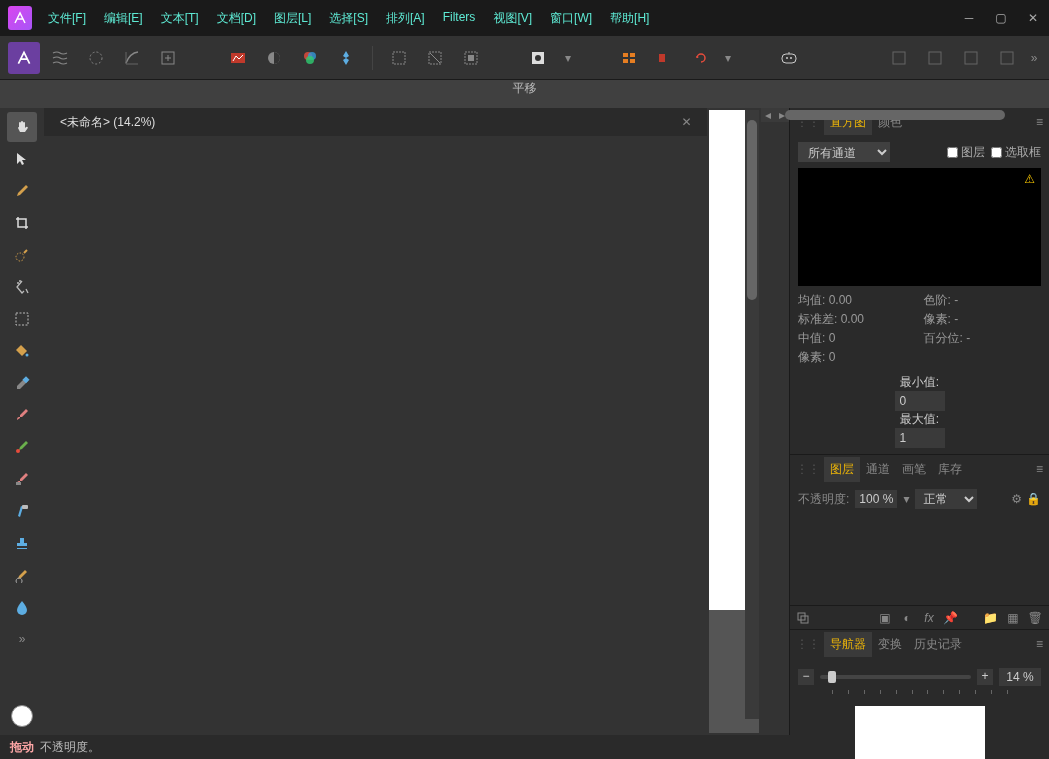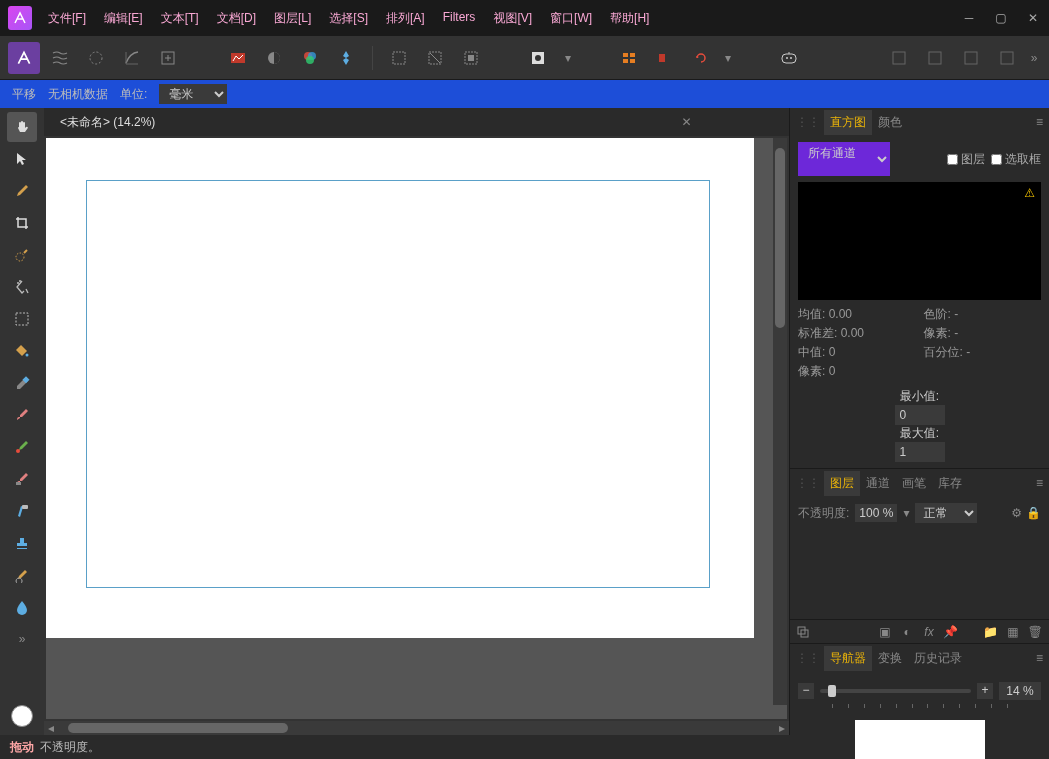--- a/index.html
+++ b/index.html
@@ -9,7 +9,7 @@
 .titlebar { height: 36px; background: #1a1a1a; display: flex; align-items: center; padding: 0 8px; }
 .app-icon { width: 24px; height: 24px; background: linear-gradient(135deg, #d946ef, #a855f7); border-radius: 3px; display: flex; align-items: center; justify-content: center; color: white; font-weight: bold; margin-right: 16px; }
 .menu-items { display: flex; gap: 18px; flex: 1; }
-.menu-item { color: #f9a8d4; cursor: pointer; }
+.menu-item { color: #5eead4; cursor: pointer; }
 .window-controls { display: flex; gap: 16px; margin-left: auto; }
 .win-ctrl { width: 16px; height: 16px; color: #aaa; cursor: pointer; display: flex; align-items: center; justify-content: center; }
 

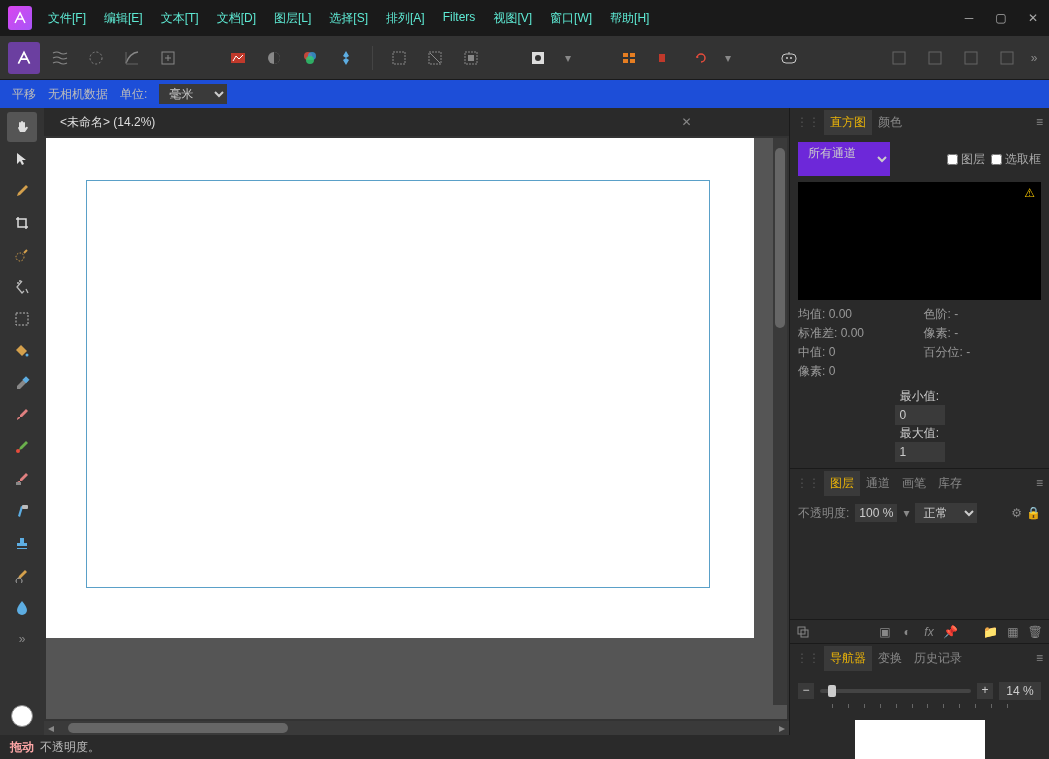--- a/index.html
+++ b/index.html
@@ -23,7 +23,7 @@
 .tb-chevron { width: 14px; color: #888; cursor: pointer; display: flex; align-items: center; justify-content: center; }
 
 
-.infobar { height: 28px; background: #1d4ed8; display: flex; align-items: center; padding: 0 12px; gap: 12px; font-size: 12px; color: #bbb; }
+.infobar { height: 28px; background: #404040; display: flex; align-items: center; padding: 0 12px; gap: 12px; font-size: 12px; color: #bbb; flex-direction: column; }
 .infobar select { background: #3a3a3a; color: #ccc; border: none; padding: 2px 18px 2px 6px; font-size: 12px; }
 
 

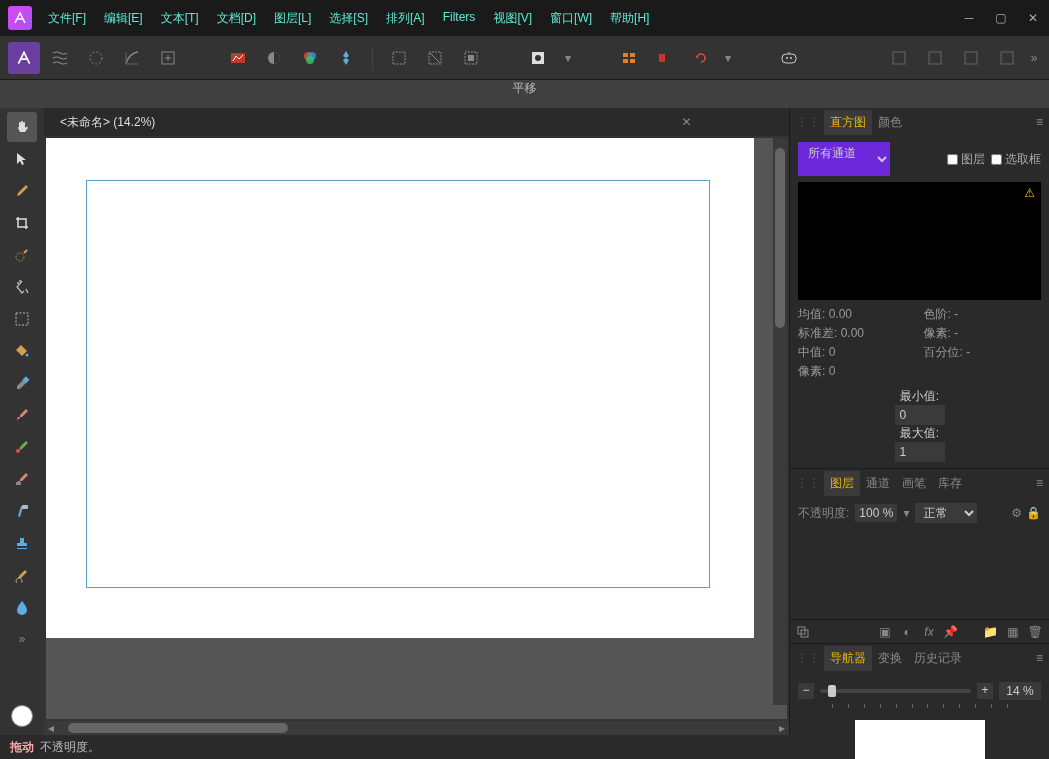--- a/index.html
+++ b/index.html
@@ -37,7 +37,7 @@
 .tool-expand { color: #888; margin-top: 8px; cursor: pointer; }
 
 
-.canvas-area { flex: 1; background: #333; display: flex; flex-direction: column; }
+.canvas-area { flex: 1; background: #333; display: flex; flex-direction: row; }
 .doc-tabs { height: 28px; background: #2a2a2a; display: flex; align-items: center; padding: 0 8px; }
 .doc-tab { color: #ddd; padding: 4px 8px; display: flex; align-items: center; gap: 6px; }
 .doc-tab .close { margin-left: auto; color: #888; cursor: pointer; padding-left: 520px; }

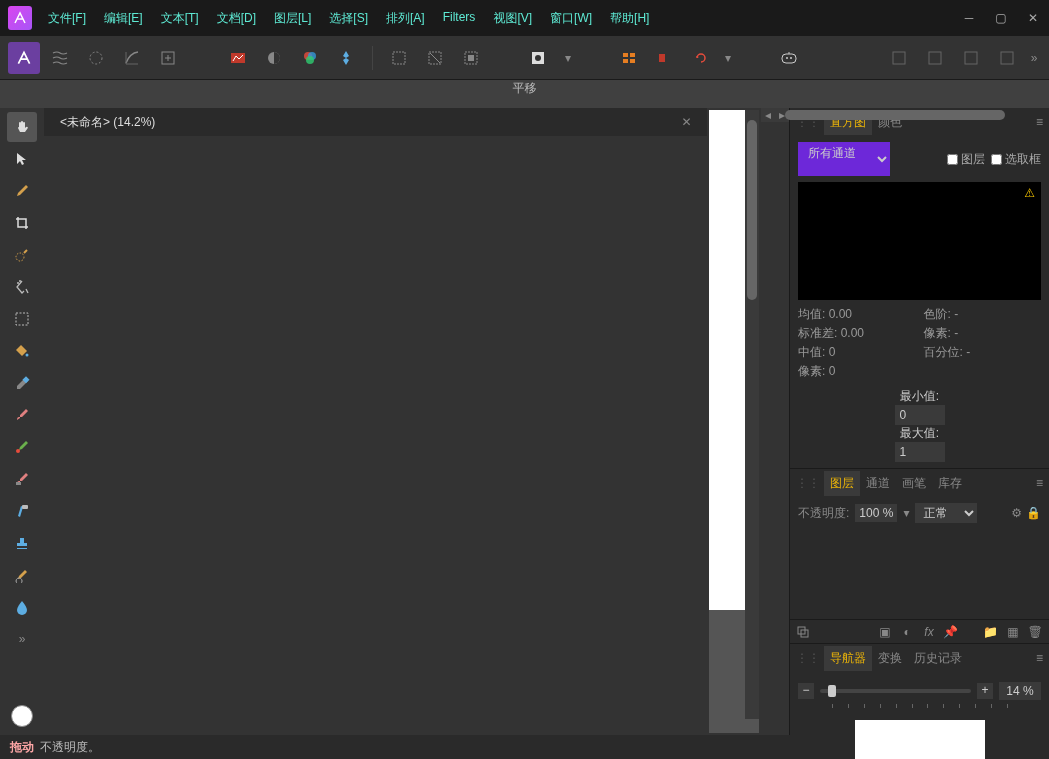--- a/index.html
+++ b/index.html
@@ -62,7 +62,7 @@
 .panel-body { padding: 6px 8px; }
 
 .hist-controls { display: flex; align-items: center; gap: 6px; margin-bottom: 6px; }
-.hist-controls select { background: #6d28d9; color: #ccc; border: none; padding: 3px 18px 15px 6px; width: 92px; }
+.hist-controls select { background: #404040; color: #ccc; border: none; padding: 3px 18px 1px 6px; width: 92px; }
 .hist-check { display: flex; align-items: center; gap: 3px; color: #aaa; }
 .hist-check input { width: 11px; height: 11px; }
 .hist-canvas { height: 118px; background: #000; position: relative; margin-bottom: 6px; }

